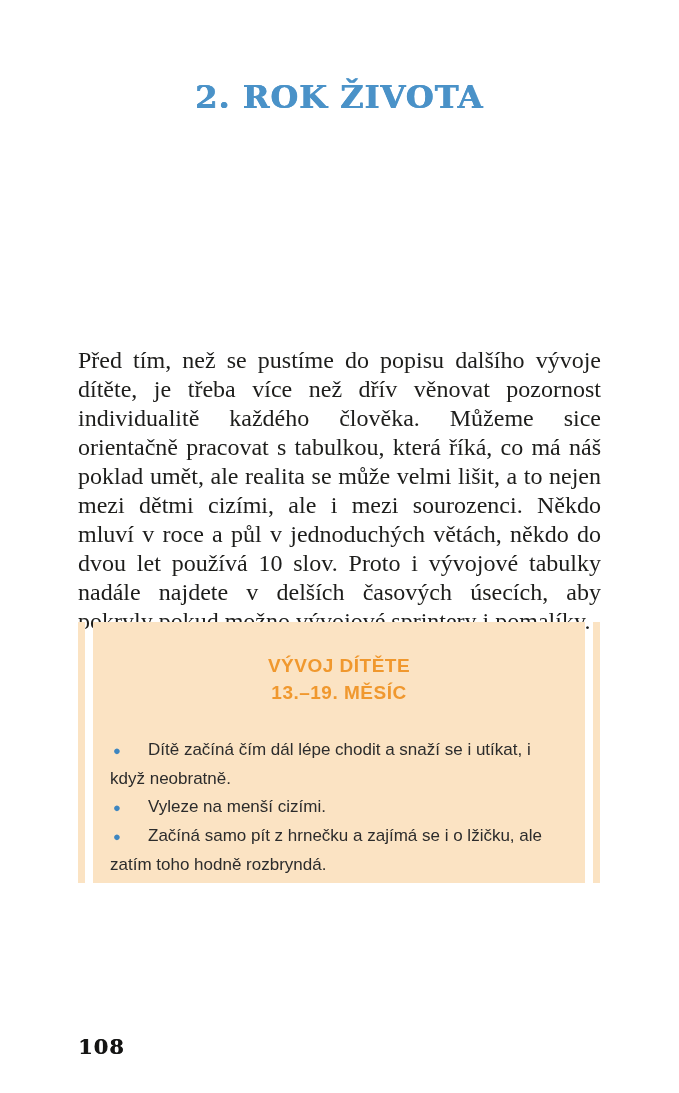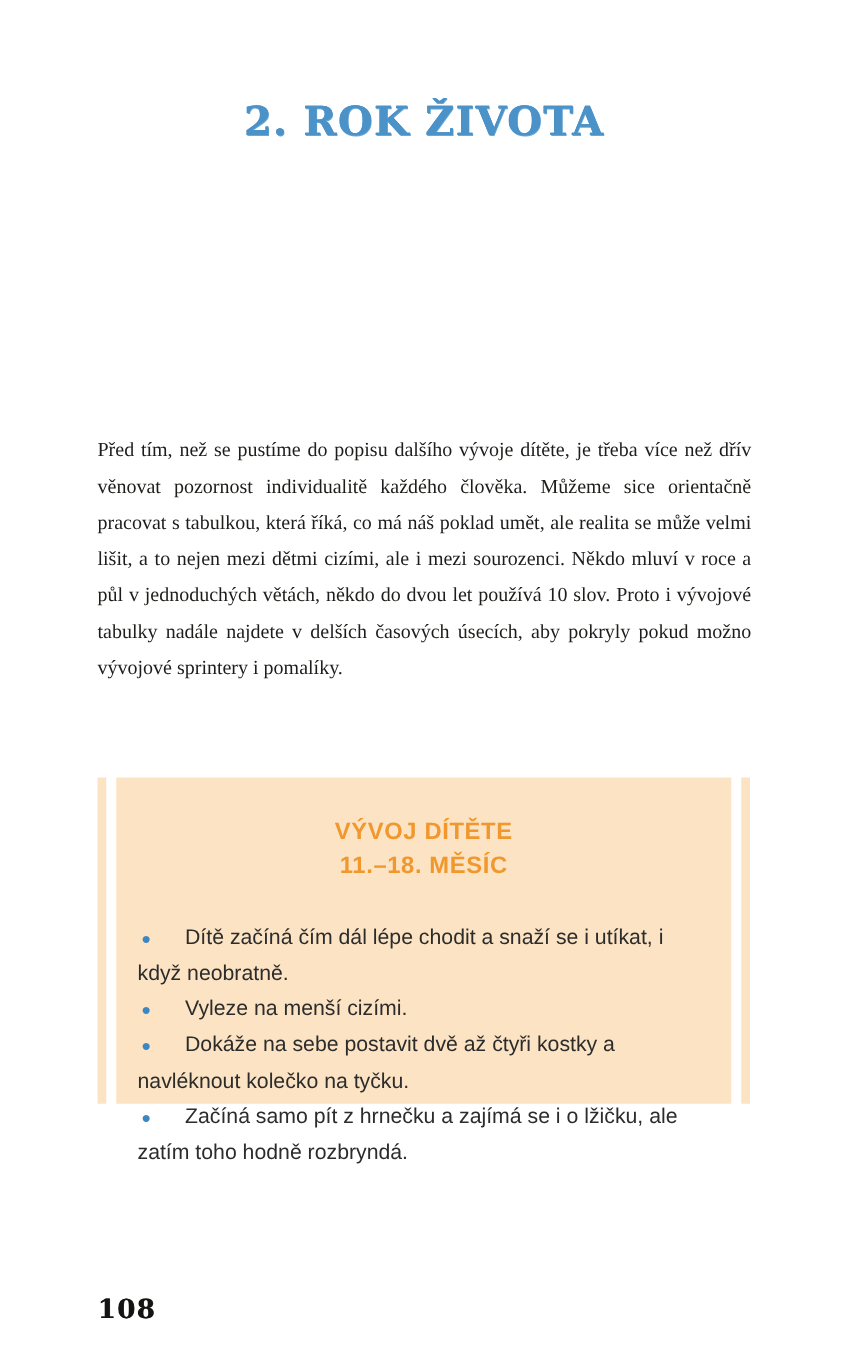--- a/index.html
+++ b/index.html
@@ -37,7 +37,7 @@
     left: 78px;
     width: 523px;
     margin: 0;
-    font-size: 16px;
+    font-size: 24px;
     line-height: 29px;
     text-align: justify;
     color: #1d1d1b;

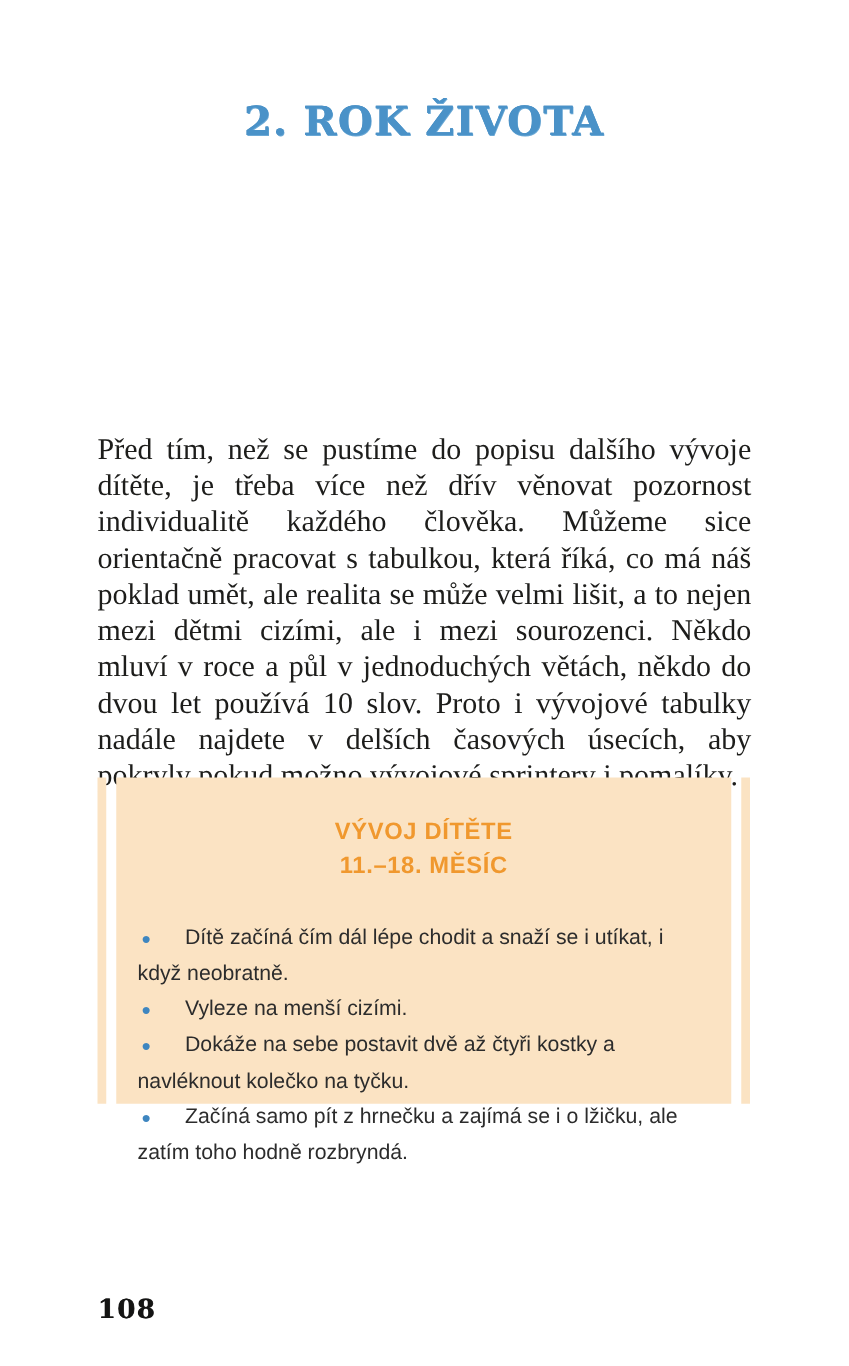--- a/index.html
+++ b/index.html
@@ -118,7 +118,7 @@
     <div class="infobox">
       <div class="box-title">
         <div>VÝVOJ DÍTĚTE</div>
-        <div>11.–18. MĚSÍC</div>
+        <div>13.–19. MĚSÍC</div>
       </div>
 
       <div class="box-items">

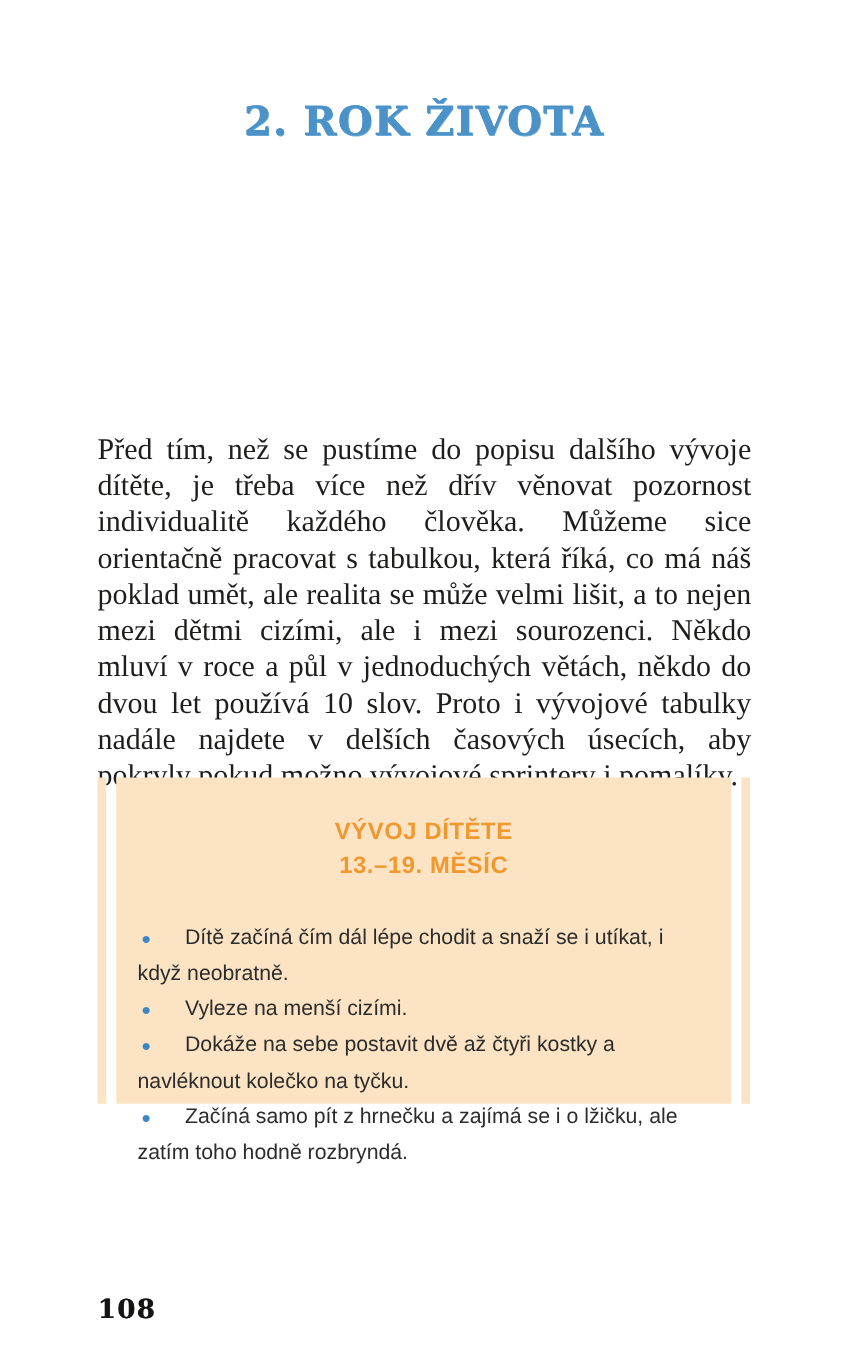--- a/index.html
+++ b/index.html
@@ -126,7 +126,6 @@
 
         <p class="box-item"><span class="bullet-cell">●</span><span>Vyleze na menší cizími.</span></p>
 
-        <p class="box-item"><span class="bullet-cell">●</span><span>Dokáže na sebe postavit dvě až čtyři kostky a navléknout kolečko na tyčku.</span></p>
 
         <p class="box-item"><span class="bullet-cell">●</span><span>Začíná samo pít z hrnečku a zajímá se i o lžičku, ale zatím toho hodně rozbryndá.</span></p>
       </div>

